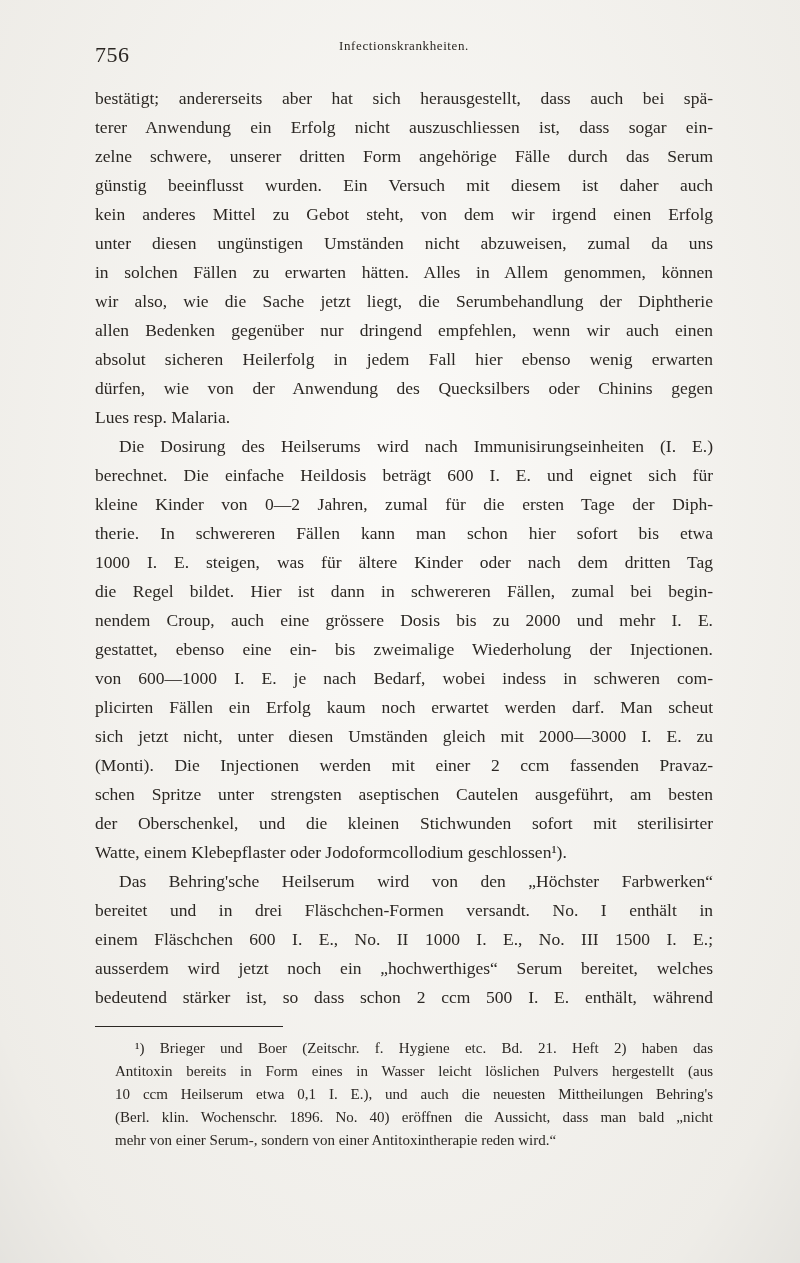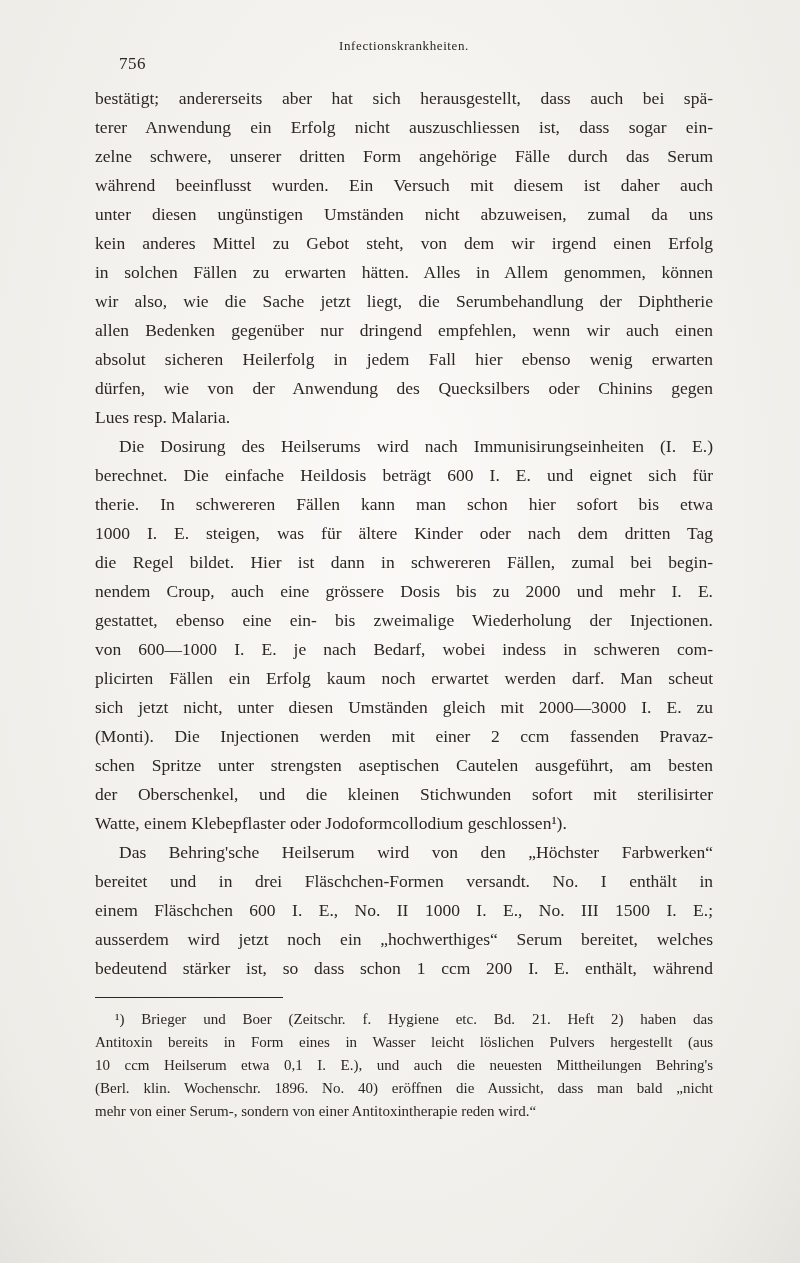--- a/index.html
+++ b/index.html
@@ -32,10 +32,9 @@
   .page-number {
     position: absolute;
     left: 0;
-    top: 16px;
-    font-size: 17px;
+    top: 4px;
+    font-size: 22px;
     letter-spacing: 0.5px;
-    margin-left: 24px;
   }
   .head-title {
     position: absolute;

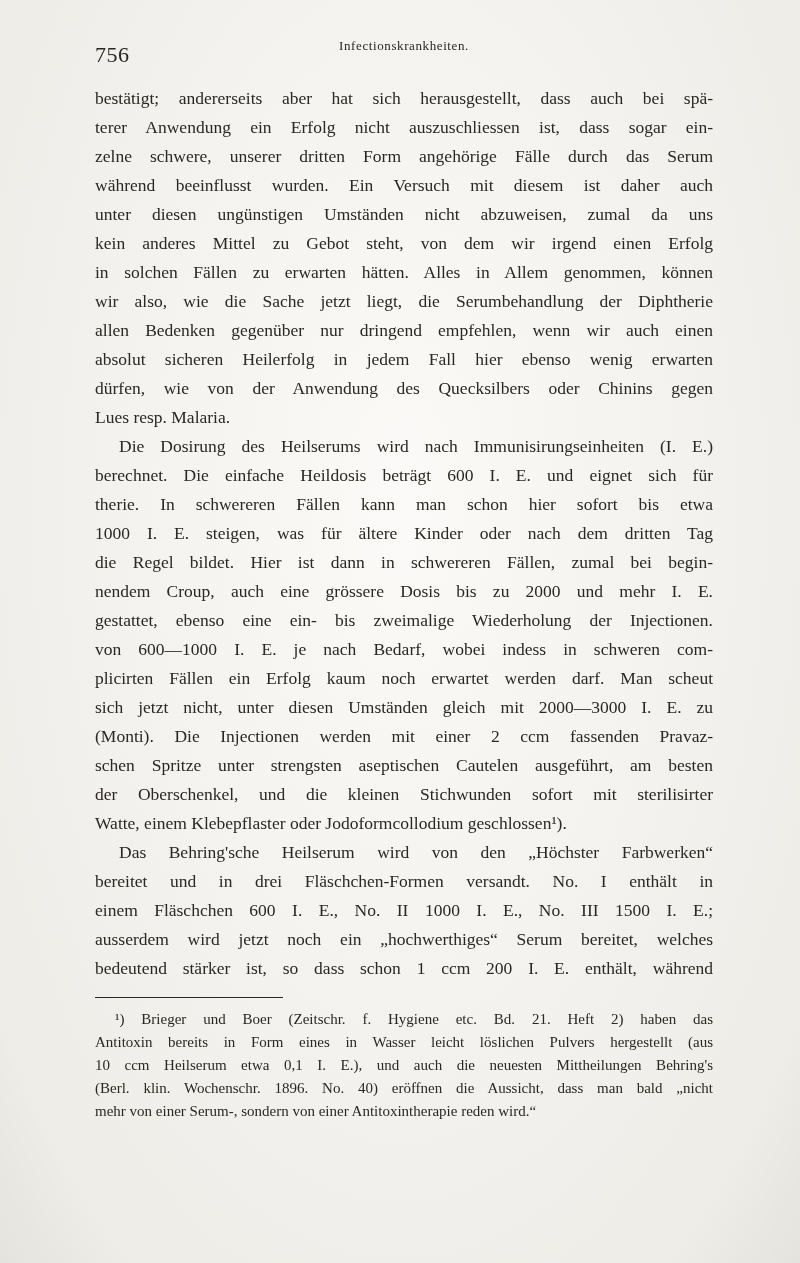--- a/index.html
+++ b/index.html
@@ -97,7 +97,7 @@
         <div class="line">bestätigt; andererseits aber hat sich herausgestellt, dass auch bei spä-</div>
         <div class="line">terer Anwendung ein Erfolg nicht auszuschliessen ist, dass sogar ein-</div>
         <div class="line">zelne schwere, unserer dritten Form angehörige Fälle durch das Serum</div>
-        <div class="line">während beeinflusst wurden. Ein Versuch mit diesem ist daher auch</div>
+        <div class="line">günstig beeinflusst wurden. Ein Versuch mit diesem ist daher auch</div>
         <div class="line">unter diesen ungünstigen Umständen nicht abzuweisen, zumal da uns</div>
         <div class="line">kein anderes Mittel zu Gebot steht, von dem wir irgend einen Erfolg</div>
         <div class="line">in solchen Fällen zu erwarten hätten. Alles in Allem genommen, können</div>

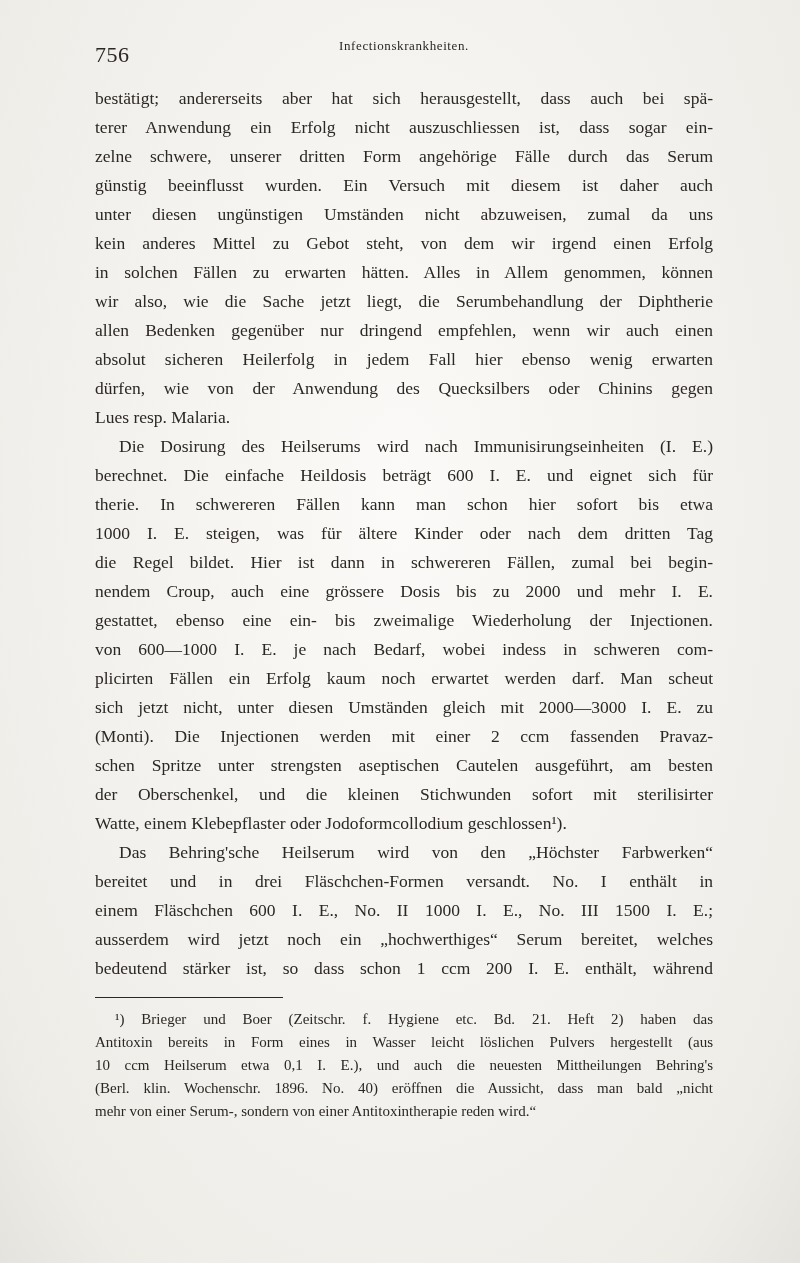--- a/index.html
+++ b/index.html
@@ -98,8 +98,8 @@
         <div class="line">terer Anwendung ein Erfolg nicht auszuschliessen ist, dass sogar ein-</div>
         <div class="line">zelne schwere, unserer dritten Form angehörige Fälle durch das Serum</div>
         <div class="line">günstig beeinflusst wurden. Ein Versuch mit diesem ist daher auch</div>
+        <div class="line">kein anderes Mittel zu Gebot steht, von dem wir irgend einen Erfolg</div>
         <div class="line">unter diesen ungünstigen Umständen nicht abzuweisen, zumal da uns</div>
-        <div class="line">kein anderes Mittel zu Gebot steht, von dem wir irgend einen Erfolg</div>
         <div class="line">in solchen Fällen zu erwarten hätten. Alles in Allem genommen, können</div>
         <div class="line">wir also, wie die Sache jetzt liegt, die Serumbehandlung der Diphtherie</div>
         <div class="line">allen Bedenken gegenüber nur dringend empfehlen, wenn wir auch einen</div>

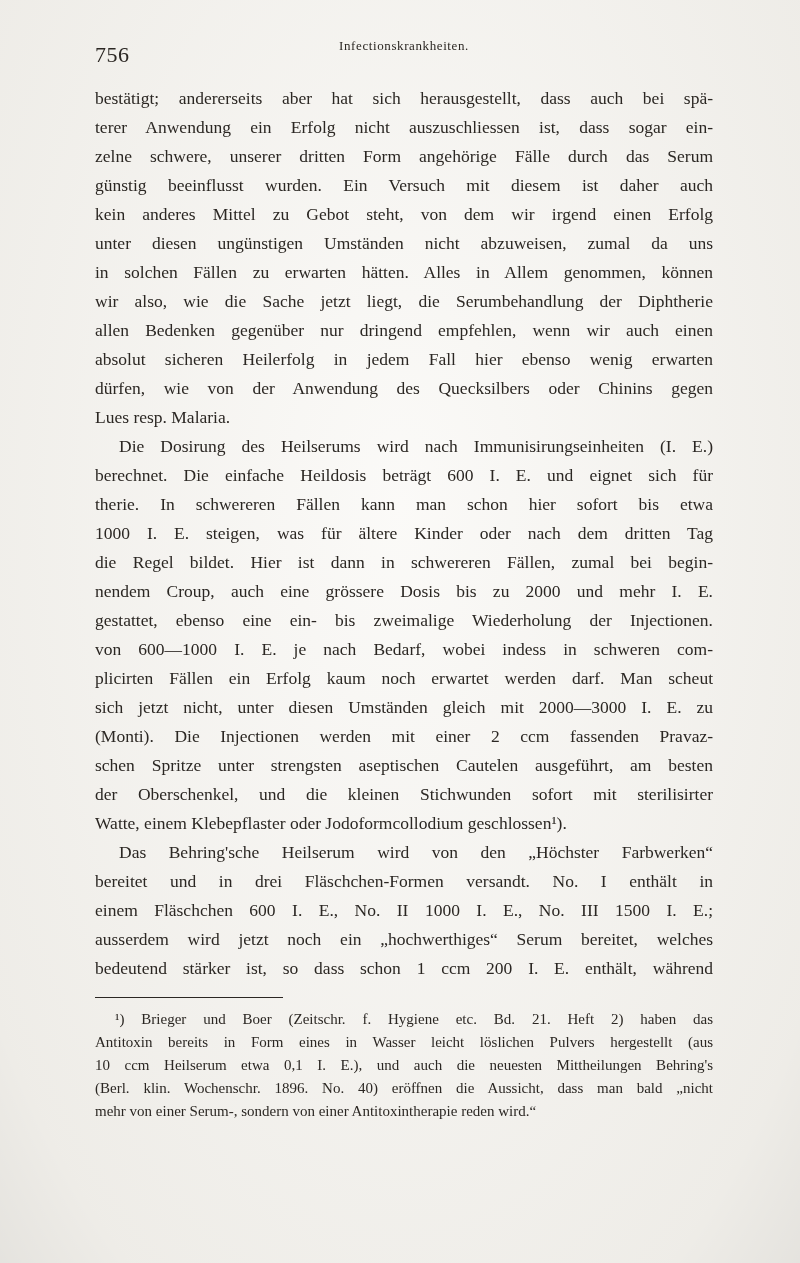--- a/index.html
+++ b/index.html
@@ -110,6 +110,7 @@
       <div class="paragraph">
         <div class="line indent">Die Dosirung des Heilserums wird nach Immunisirungseinheiten (I. E.)</div>
         <div class="line">berechnet. Die einfache Heildosis beträgt 600 I. E. und eignet sich für</div>
+        <div class="line">kleine Kinder von 0—2 Jahren, zumal für die ersten Tage der Diph-</div>
         <div class="line">therie. In schwereren Fällen kann man schon hier sofort bis etwa</div>
         <div class="line">1000 I. E. steigen, was für ältere Kinder oder nach dem dritten Tag</div>
         <div class="line">die Regel bildet. Hier ist dann in schwereren Fällen, zumal bei begin-</div>

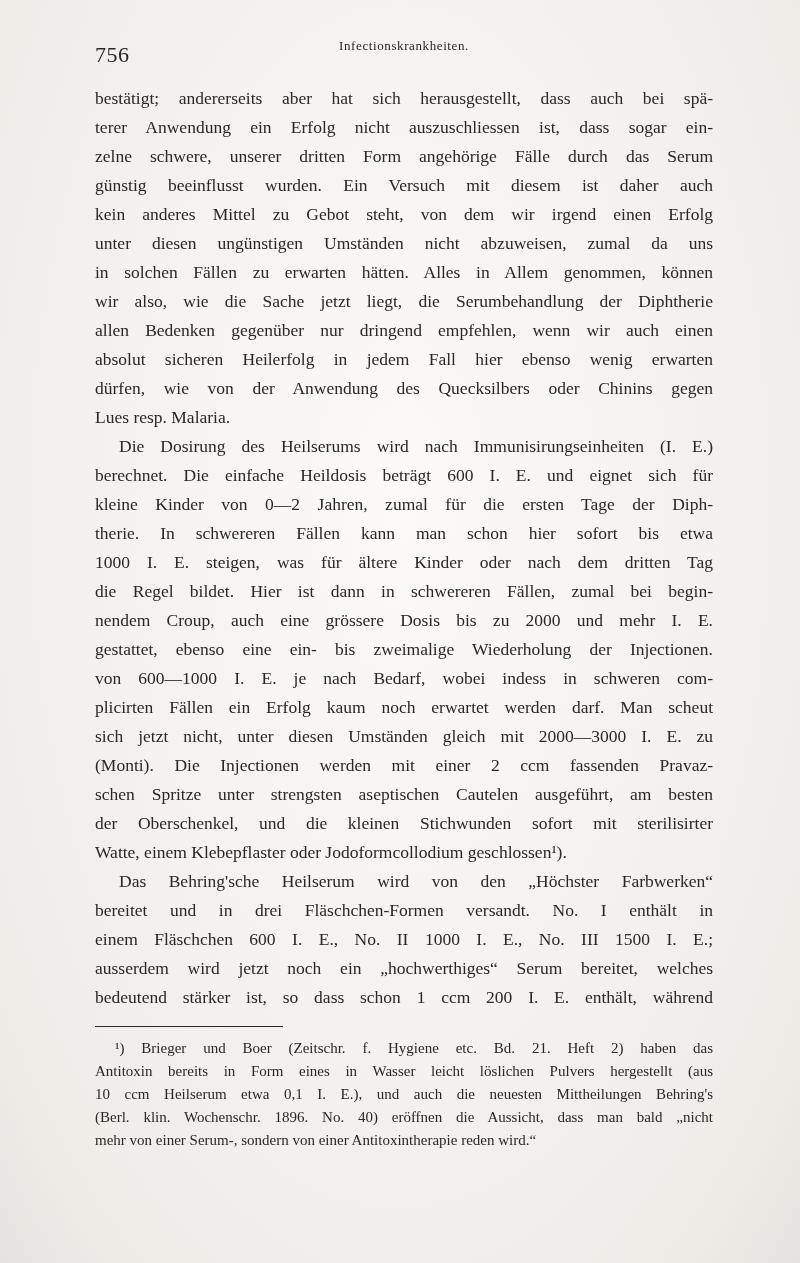--- a/index.html
+++ b/index.html
@@ -129,7 +129,7 @@
         <div class="line">bereitet und in drei Fläschchen-Formen versandt. No. I enthält in</div>
         <div class="line">einem Fläschchen 600 I. E., No. II 1000 I. E., No. III 1500 I. E.;</div>
         <div class="line">ausserdem wird jetzt noch ein „hochwerthiges“ Serum bereitet, welches</div>
-        <div class="line">bedeutend stärker ist, so dass schon 1 ccm 200 I. E. enthält, während</div>
+        <div class="line">bedeutend stärker ist, so dass schon 2 ccm 500 I. E. enthält, während</div>
       </div>
     </div>
 

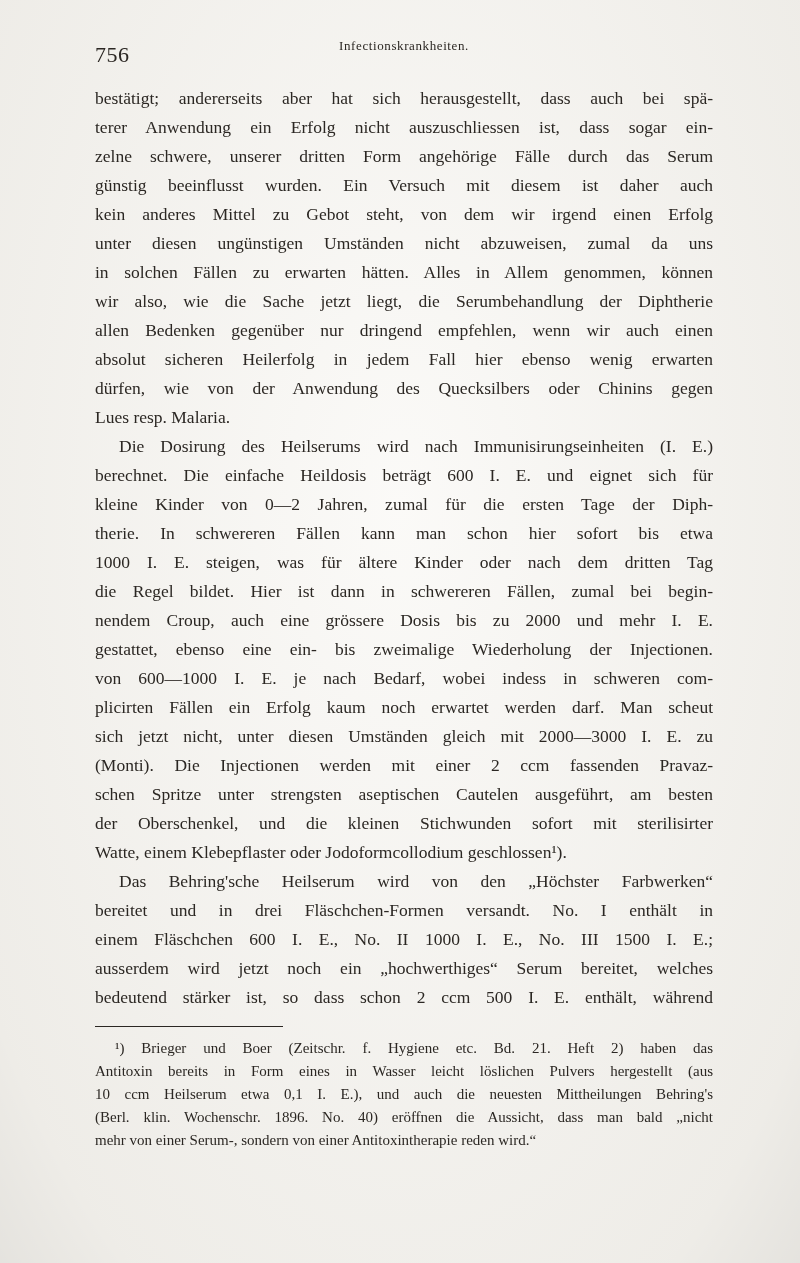--- a/index.html
+++ b/index.html
@@ -73,6 +73,7 @@
   }
   .footnote-text {
     font-size: 15px;
+    margin-left: 20px;
   }
   .footnote-text .line {
     line-height: 23px;

